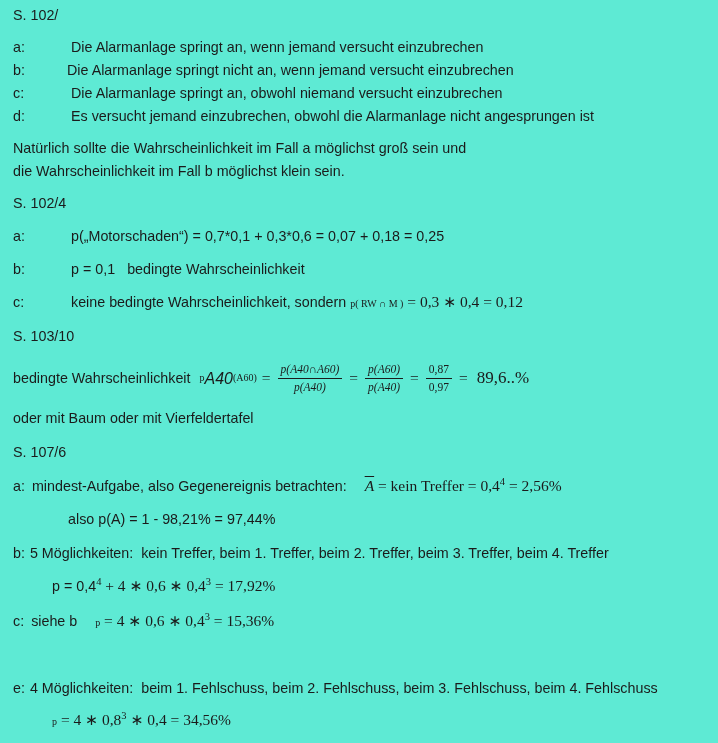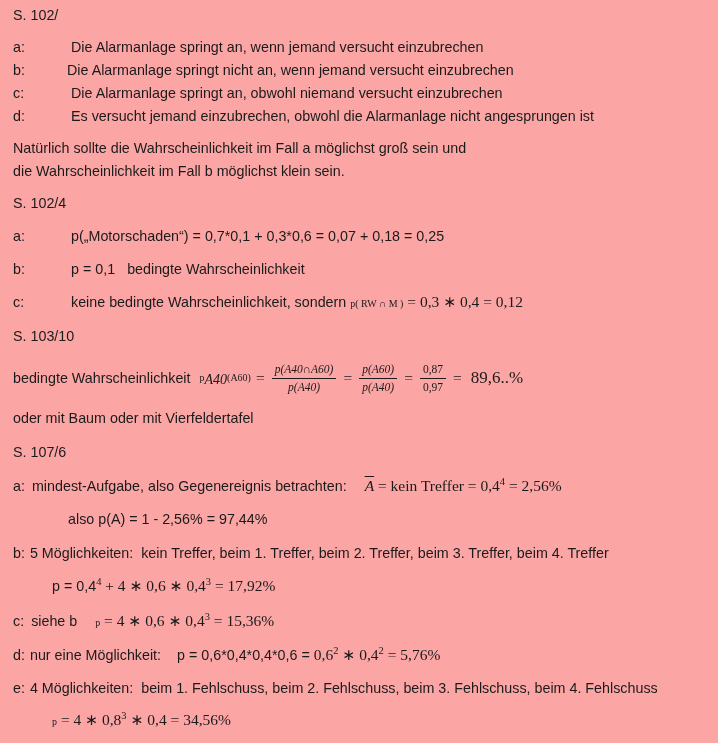--- a/index.html
+++ b/index.html
@@ -6,7 +6,7 @@
   html,body { background:#ffffff; }
   body { font-family:"Liberation Sans", sans-serif; color:#1b1b1b; }
   .page {
-    position:relative; width:718px; height:743px; background:#fca5a5;
+    position:relative; width:718px; height:743px; background:#5eead4;
     overflow:hidden;
   }
   .line { position:absolute; left:13px; font-size:14.3px; white-space:nowrap; }

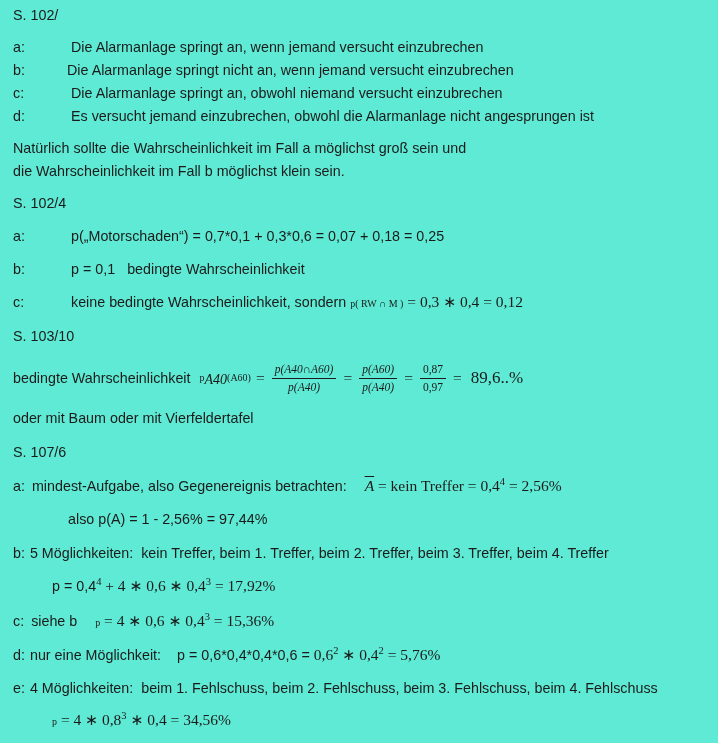--- a/index.html
+++ b/index.html
@@ -18,7 +18,7 @@
   .r-ser  { font-family:"Liberation Serif", serif; font-size:15.5px; }
   .r-it   { font-family:"Liberation Serif", serif; font-size:10px; }
   .r-sup  { font-family:"Liberation Serif", serif; font-size:10.5px; vertical-align:6px; }
-  .r-sub  { font-family:Liberation Serif, serif; font-style:italic; font-size:14px; vertical-align:-3px; }
+  .r-sub  { font-family:Liberation Sans, sans-serif; font-style:italic; font-size:16px; vertical-align:-3px; }
   .r-bar  { font-family:"Liberation Serif", serif; font-style:italic; font-size:15.5px; text-decoration:overline; }
   .mline  { display:flex; align-items:center; }
   .mgroup { display:inline-block; }

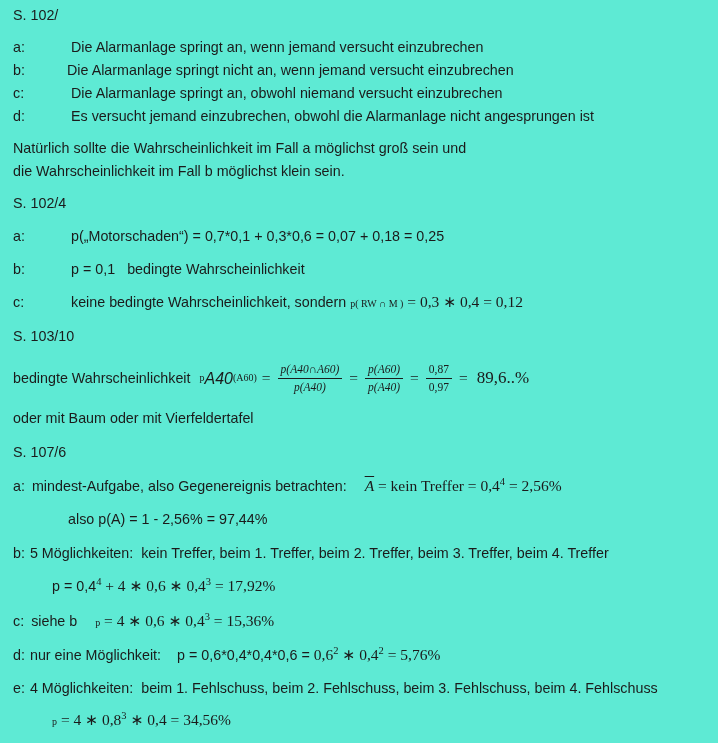--- a/index.html
+++ b/index.html
@@ -101,7 +101,7 @@
     <span class="mgroup gap14"><span class="r-bar">A</span><span class="r-ser"> = kein Treffer  =  0,4</span><span class="r-sup">4</span><span class="r-ser"> = 2,56%</span></span>
   </div>
 
-  <div class="line" style="top:511px; left:68px">also p(A) = 1 - 2,56% = 97,44%</div>
+  <div class="line" style="top:511px; left:68px">also p(A) = 1 - 98,21% = 97,44%</div>
 
   <div class="line" style="top:545px">
     <span class="lbl7" style="margin-right:5px">b:</span><span>5 Möglichkeiten:&nbsp; kein Treffer, beim 1. Treffer, beim 2. Treffer, beim 3. Treffer, beim 4. Treffer</span>

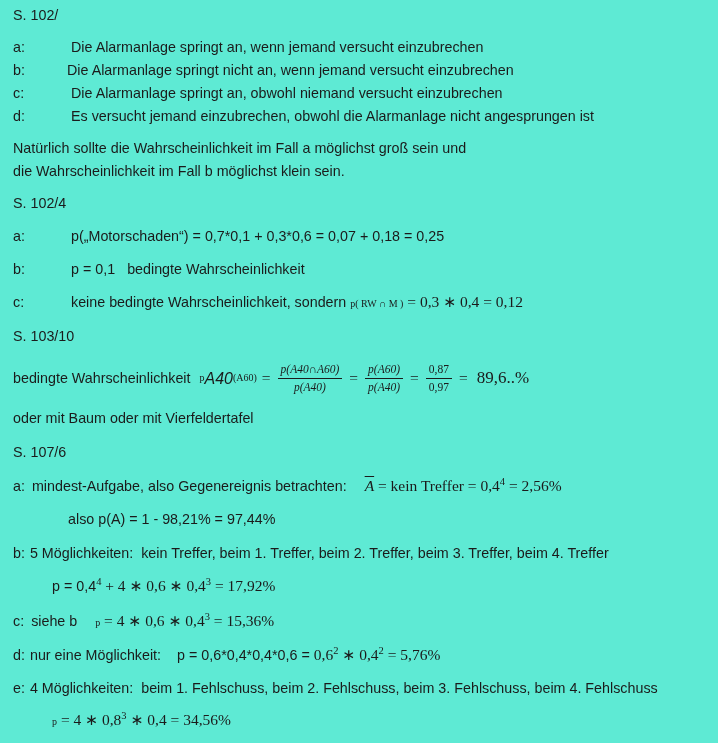--- a/index.html
+++ b/index.html
@@ -116,10 +116,6 @@
     <span class="mgroup gap14"><span class="r-it">p</span><span class="r-ser"> = 4 ∗ 0,6 ∗ 0,4</span><span class="r-sup">3</span><span class="r-ser"> = 15,36%</span></span>
   </div>
 
-  <div class="line" style="top:645px">
-    <span class="lbl7" style="margin-right:5px">d:</span><span>nur eine Möglichkeit:</span>
-    <span class="mgroup gap12"><span class="r-sans">p = 0,6*0,4*0,4*0,6 = </span><span class="r-ser">0,6</span><span class="r-sup">2</span><span class="r-ser"> ∗ 0,4</span><span class="r-sup">2</span><span class="r-ser"> = 5,76%</span></span>
-  </div>
 
   <div class="line" style="top:680px">
     <span class="lbl7" style="margin-right:5px">e:</span><span>4 Möglichkeiten:&nbsp; beim 1. Fehlschuss, beim 2. Fehlschuss, beim 3. Fehlschuss, beim 4. Fehlschuss</span>

